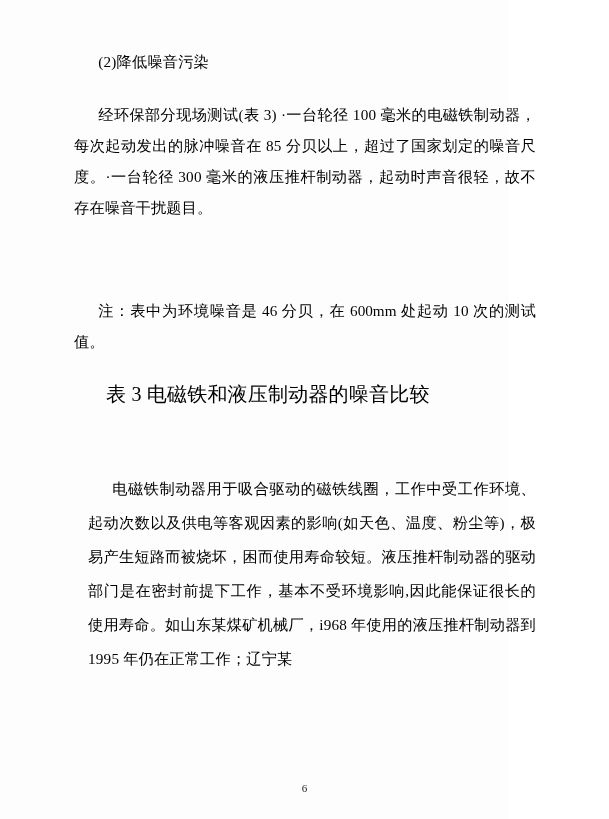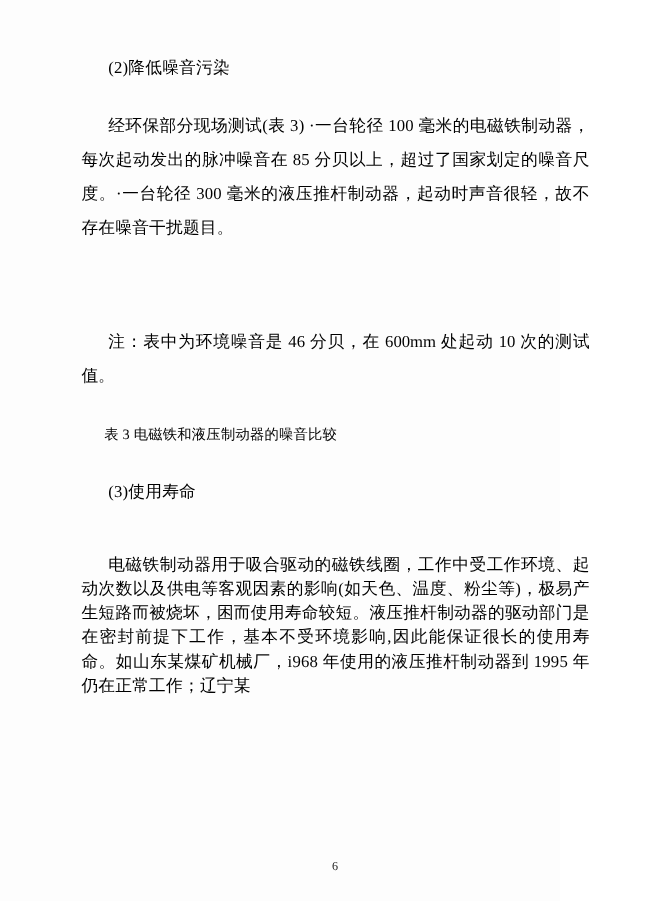--- a/index.html
+++ b/index.html
@@ -53,7 +53,7 @@
     text-indent: 1.6em;
   }
   .caption {
-    font-size: 13px;
+    font-size: 20px;
     line-height: 31px;
     margin: 0;
     text-indent: 1.6em;

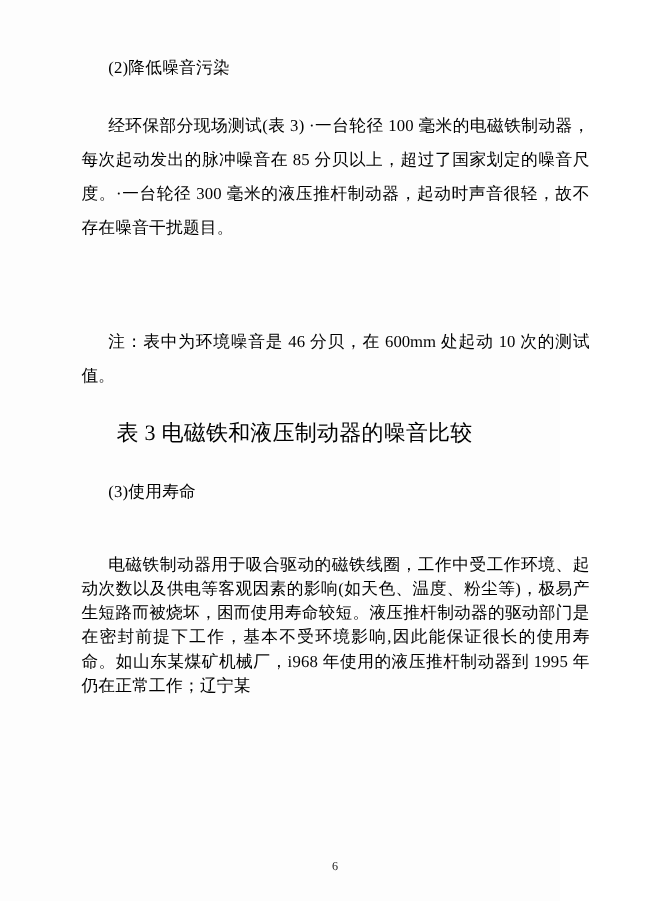--- a/index.html
+++ b/index.html
@@ -92,7 +92,6 @@
 
     <div class="gap-sm"></div>
 
-    <p class="para indent">(3)使用寿命</p>
 
     <div class="gap-md"></div>
 

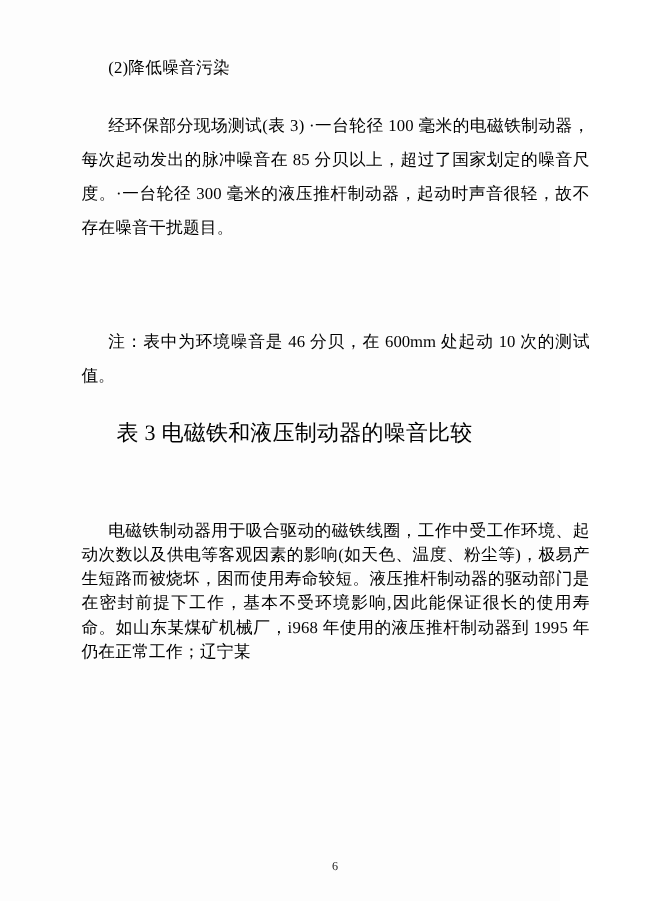--- a/index.html
+++ b/index.html
@@ -43,7 +43,7 @@
   .gap-sm { height: 22px; }
   .gap-md { height: 40px; }
   .gap-xl { height: 72px; }
-  .tight { line-height: 22px; }
+  .tight { line-height: 34px; margin-left: 14px; }
   .note {
     font-size: 15.2px;
     line-height: 31px;

